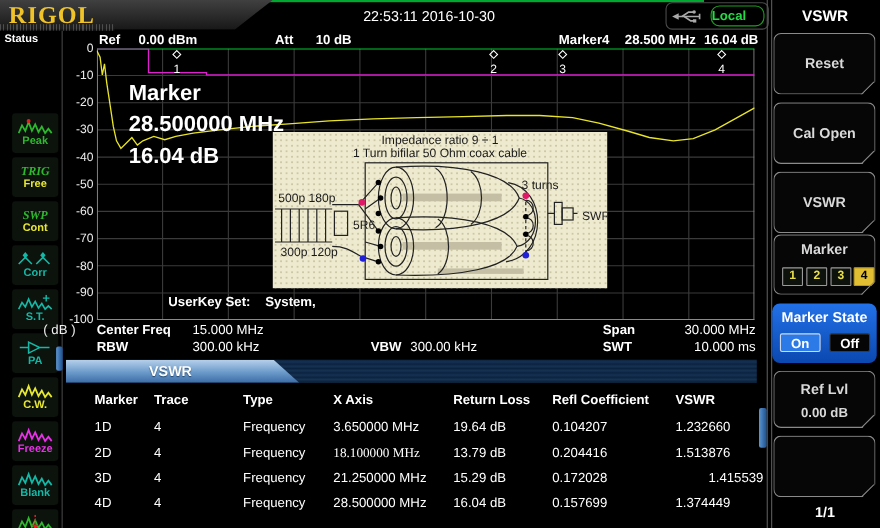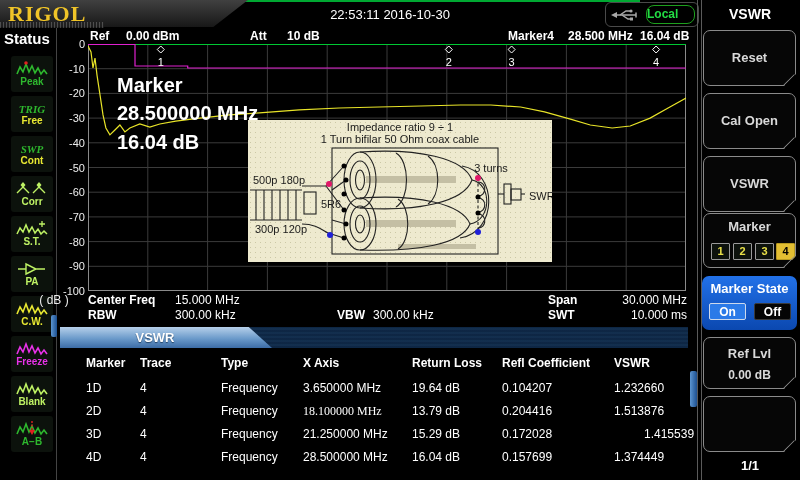--- a/index.html
+++ b/index.html
@@ -27,7 +27,7 @@
   
   #sidebar{left:0;top:28px;width:56px;height:452px;background:#000;}
   #sidebar-divider{left:56px;top:28px;width:1px;height:452px;background:#444;}
-  #status-title{left:4px;top:30px;font-size:15px;font-weight:bold;color:#fff;}
+  #status-title{left:4px;top:30px;font-size:10px;font-weight:bold;color:#fff;}
   .tile{position:absolute;left:11px;width:42px;height:36px;background:#0c120c;border-radius:3px;
         display:flex;flex-direction:column;align-items:center;justify-content:center;gap:0px;}
   .tile .lbl{font-size:10px;line-height:11px;font-weight:bold;}

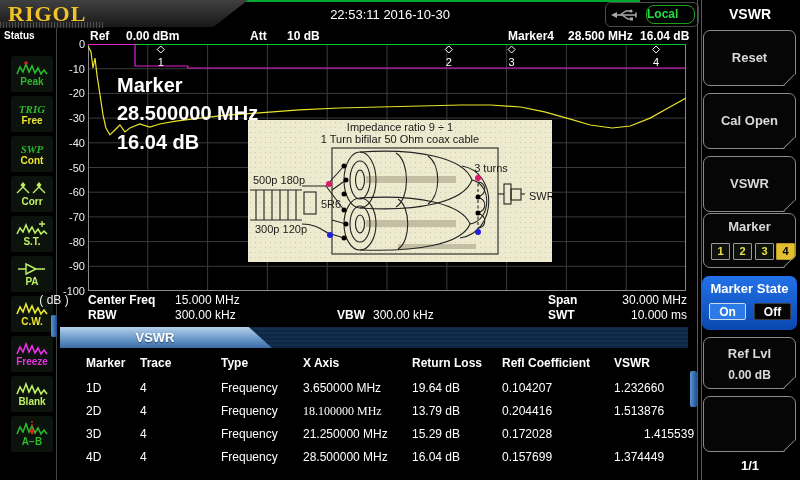--- a/index.html
+++ b/index.html
@@ -29,7 +29,7 @@
   #sidebar-divider{left:56px;top:28px;width:1px;height:452px;background:#444;}
   #status-title{left:4px;top:30px;font-size:10px;font-weight:bold;color:#fff;}
   .tile{position:absolute;left:11px;width:42px;height:36px;background:#0c120c;border-radius:3px;
-        display:flex;flex-direction:column;align-items:center;justify-content:center;gap:0px;}
+        display:flex;flex-direction:column;align-items:center;justify-content:center;gap:0px;margin-top:47px;}
   .tile .lbl{font-size:10px;line-height:11px;font-weight:bold;}
   .tile .line1{font-family:"Liberation Serif",serif;font-style:italic;font-weight:bold;
         font-size:11px;line-height:12px;color:#2eb82e;}

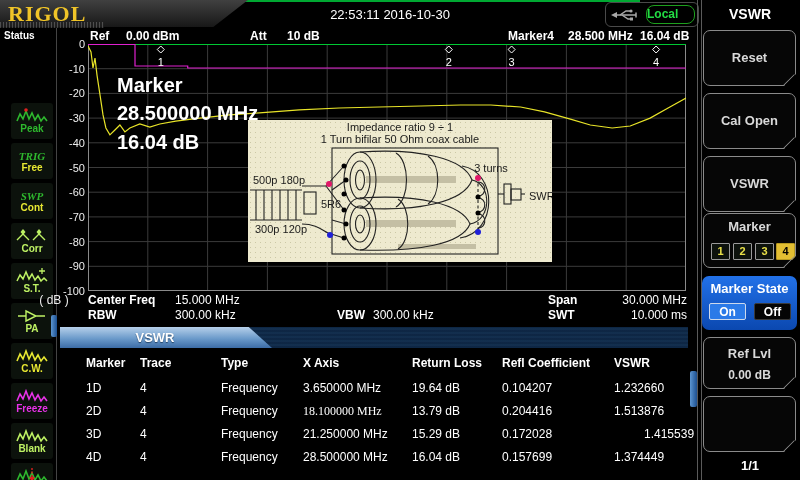--- a/index.html
+++ b/index.html
@@ -34,7 +34,7 @@
   .tile .line1{font-family:"Liberation Serif",serif;font-style:italic;font-weight:bold;
         font-size:11px;line-height:12px;color:#2eb82e;}
   .tone-green{color:#2eb82e;} .tone-yellow{color:#e8e832;}
-  .tone-magenta{color:#e832e8;} .tone-dim{color:#bef264;}
+  .tone-magenta{color:#e832e8;} .tone-dim{color:#14b8a6;}
   .side-indicator{background:linear-gradient(90deg,#5c95d0,#1c4f90);border-radius:2px;}
 
   

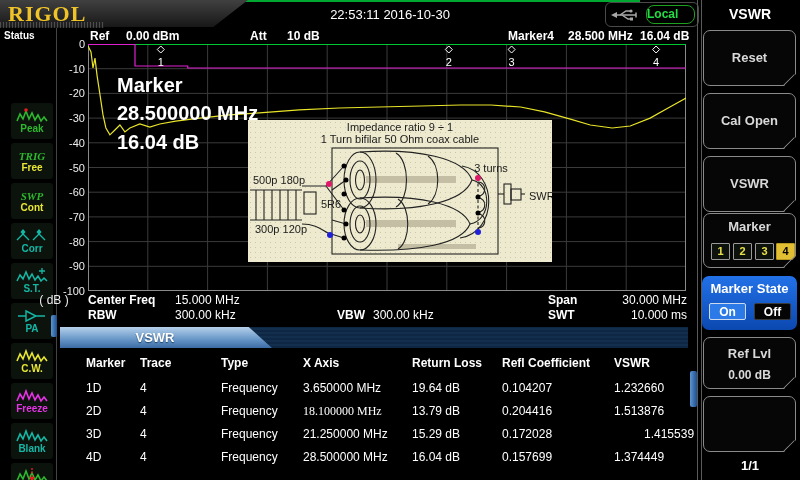--- a/index.html
+++ b/index.html
@@ -235,6 +235,7 @@
   <div class="abs ovl" style="left:117px;top:103px;">28.500000 MHz</div>
   <div class="abs ovl" style="left:117px;top:132px;">16.04 dB</div>
 
+  <span class="abs t12 b" style="left:153px;top:268px;white-space:pre;">UserKey Set:    System,</span>
 
   <div id="inset" class="abs">
     <svg width="304" height="142" viewBox="0 0 304 142" style="font-family:'Liberation Sans',sans-serif;">

